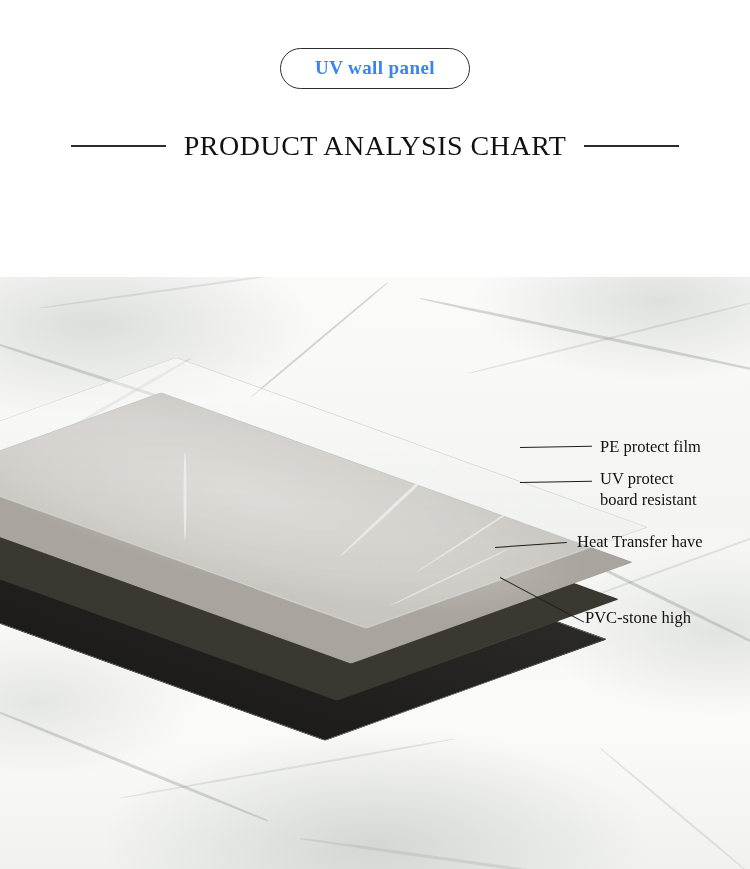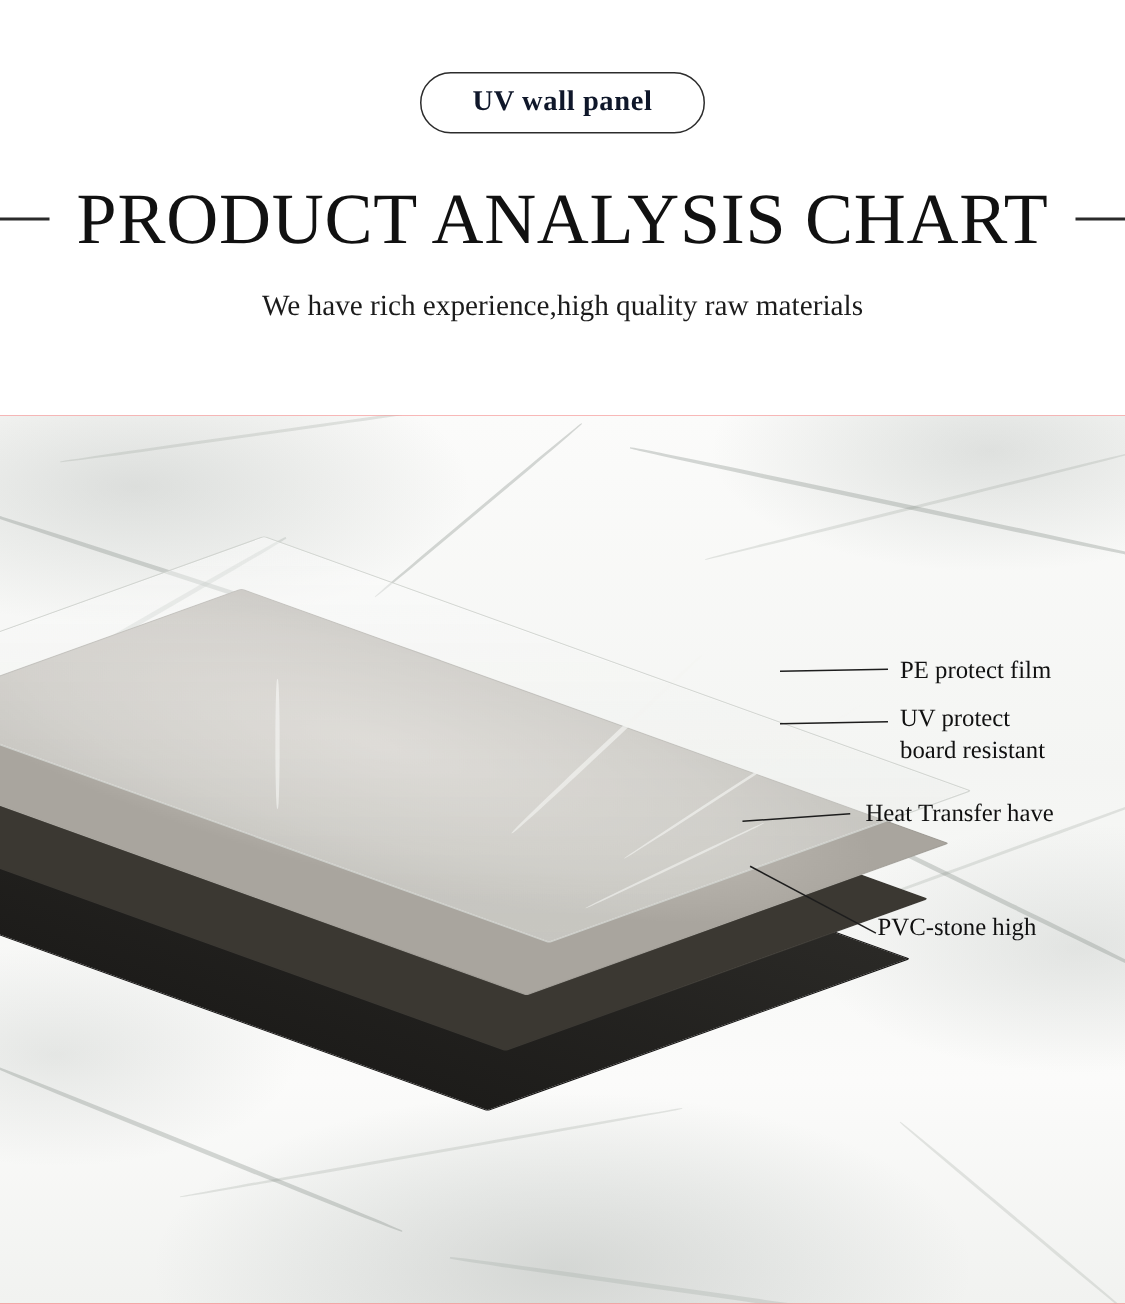--- a/index.html
+++ b/index.html
@@ -44,7 +44,7 @@
     padding: 8px 34px 9px 34px;
     font-size: 19px;
     letter-spacing: 0.4px;
-    color: #0f172a;
+    color: #3b82f6;
     font-family: "Liberation Serif", serif;
     font-weight: 700;
   }

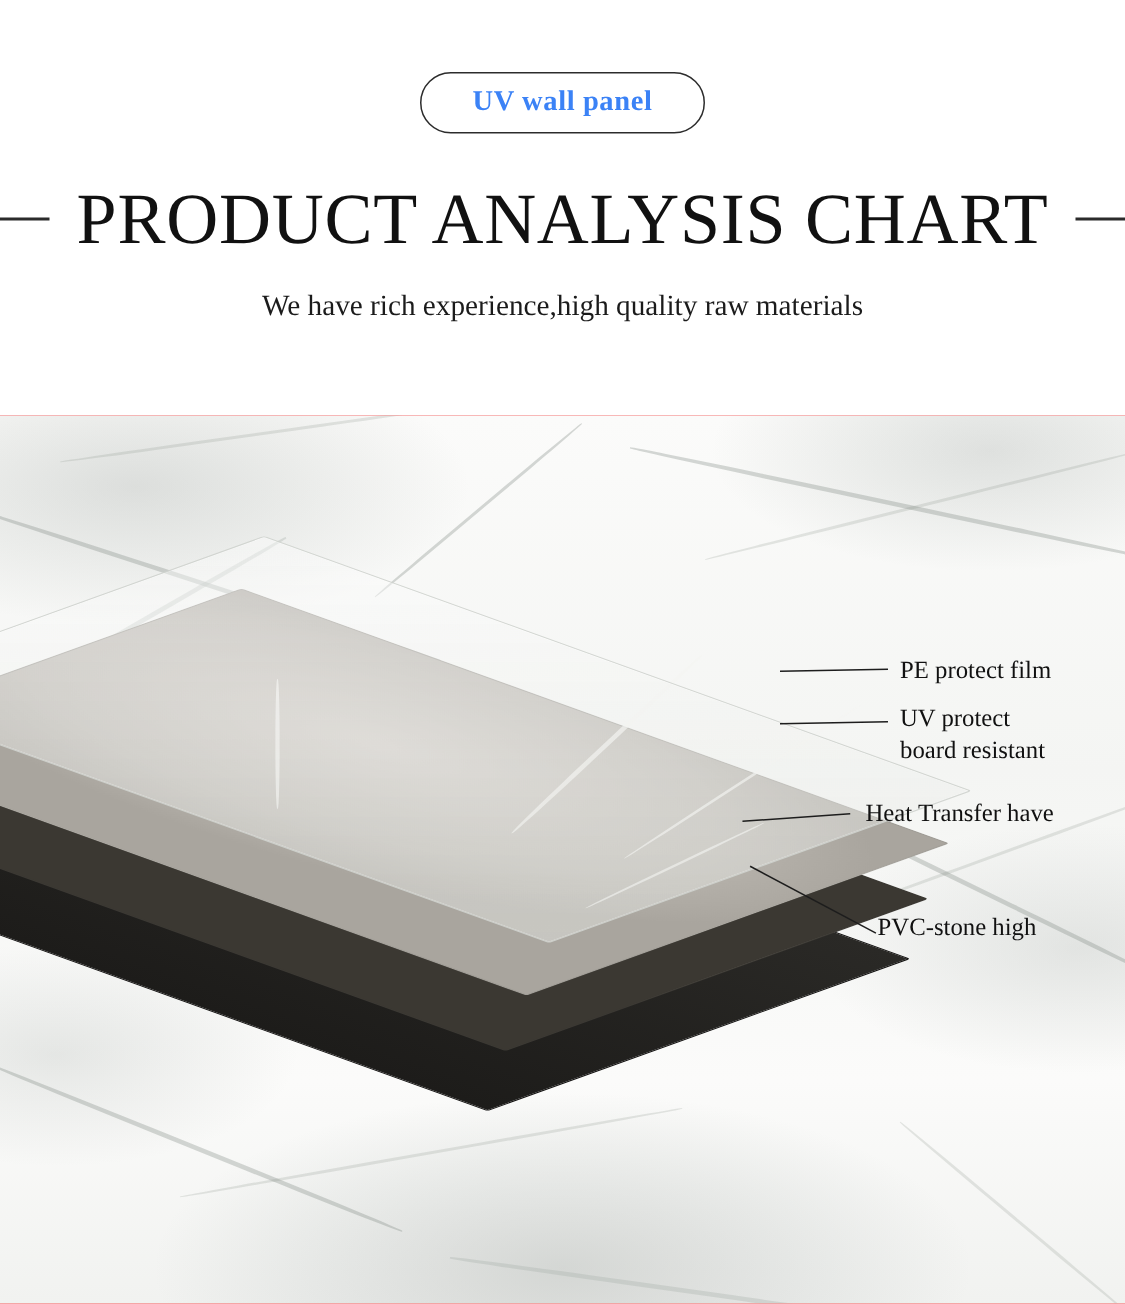--- a/index.html
+++ b/index.html
@@ -67,7 +67,7 @@
   .title-rule.left { width: 95px; margin-right: 18px; margin-left: 5px; }
   .title-rule.right { width: 95px; margin-left: 18px; margin-right: 5px; }
   .main-title {
-    font-size: 48px;
+    font-size: 28px;
     letter-spacing: 0.5px;
     color: #111111;
     white-space: nowrap;

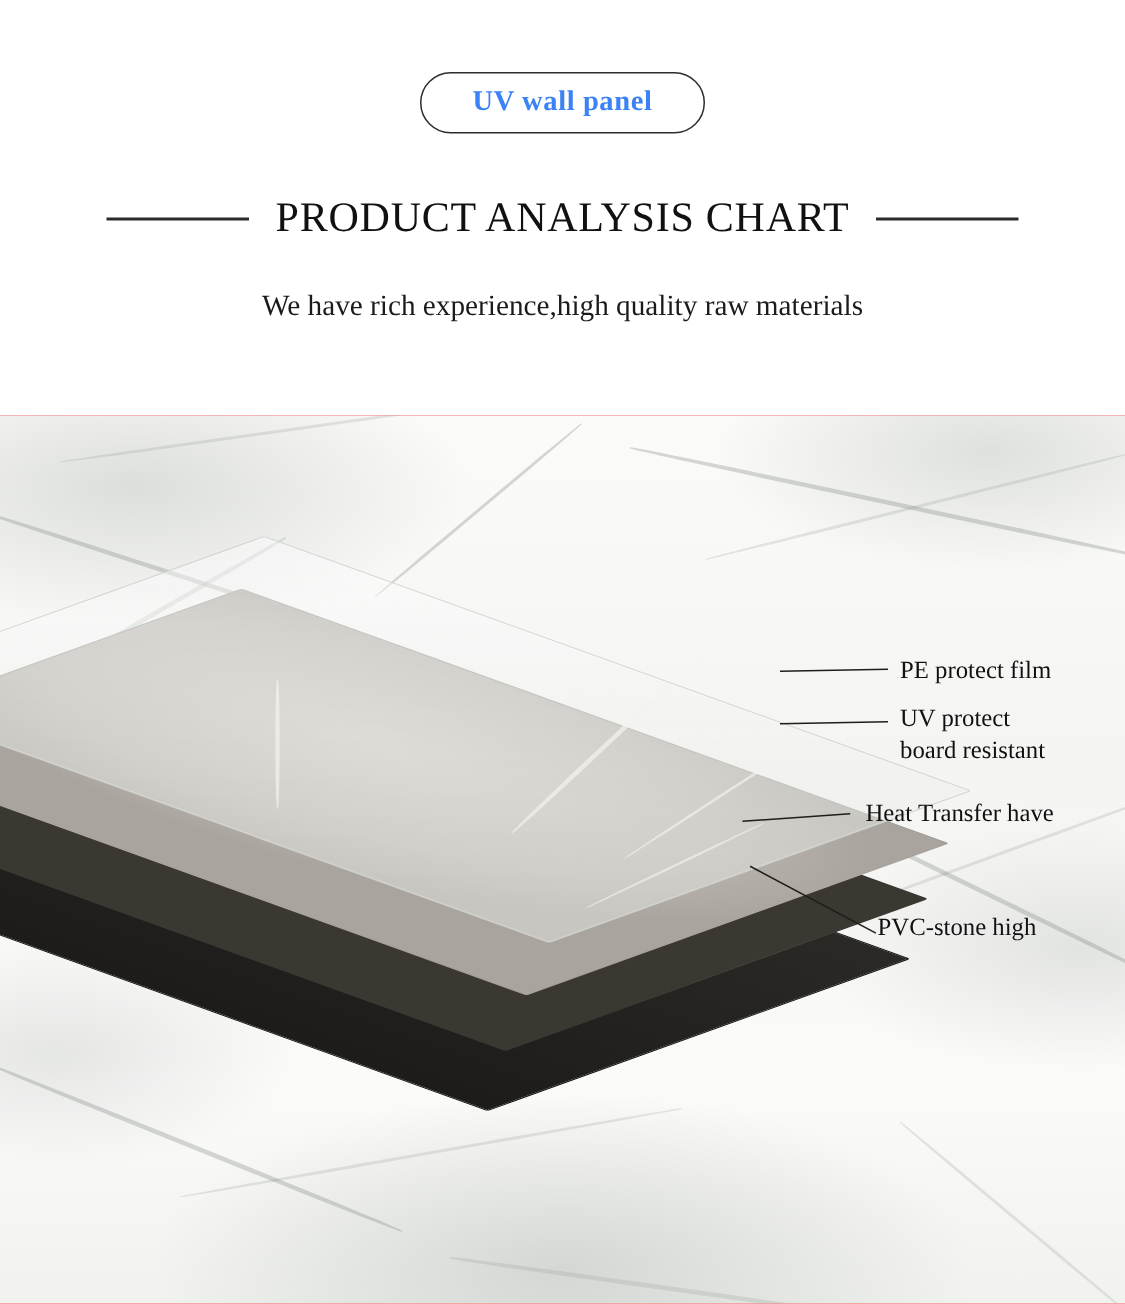--- a/index.html
+++ b/index.html
@@ -234,7 +234,6 @@
     </div>
 
     <div class="subtitle">
-      <span class="line1">We have rich experience,high quality raw materials</span>
     </div>
 
   </div>

